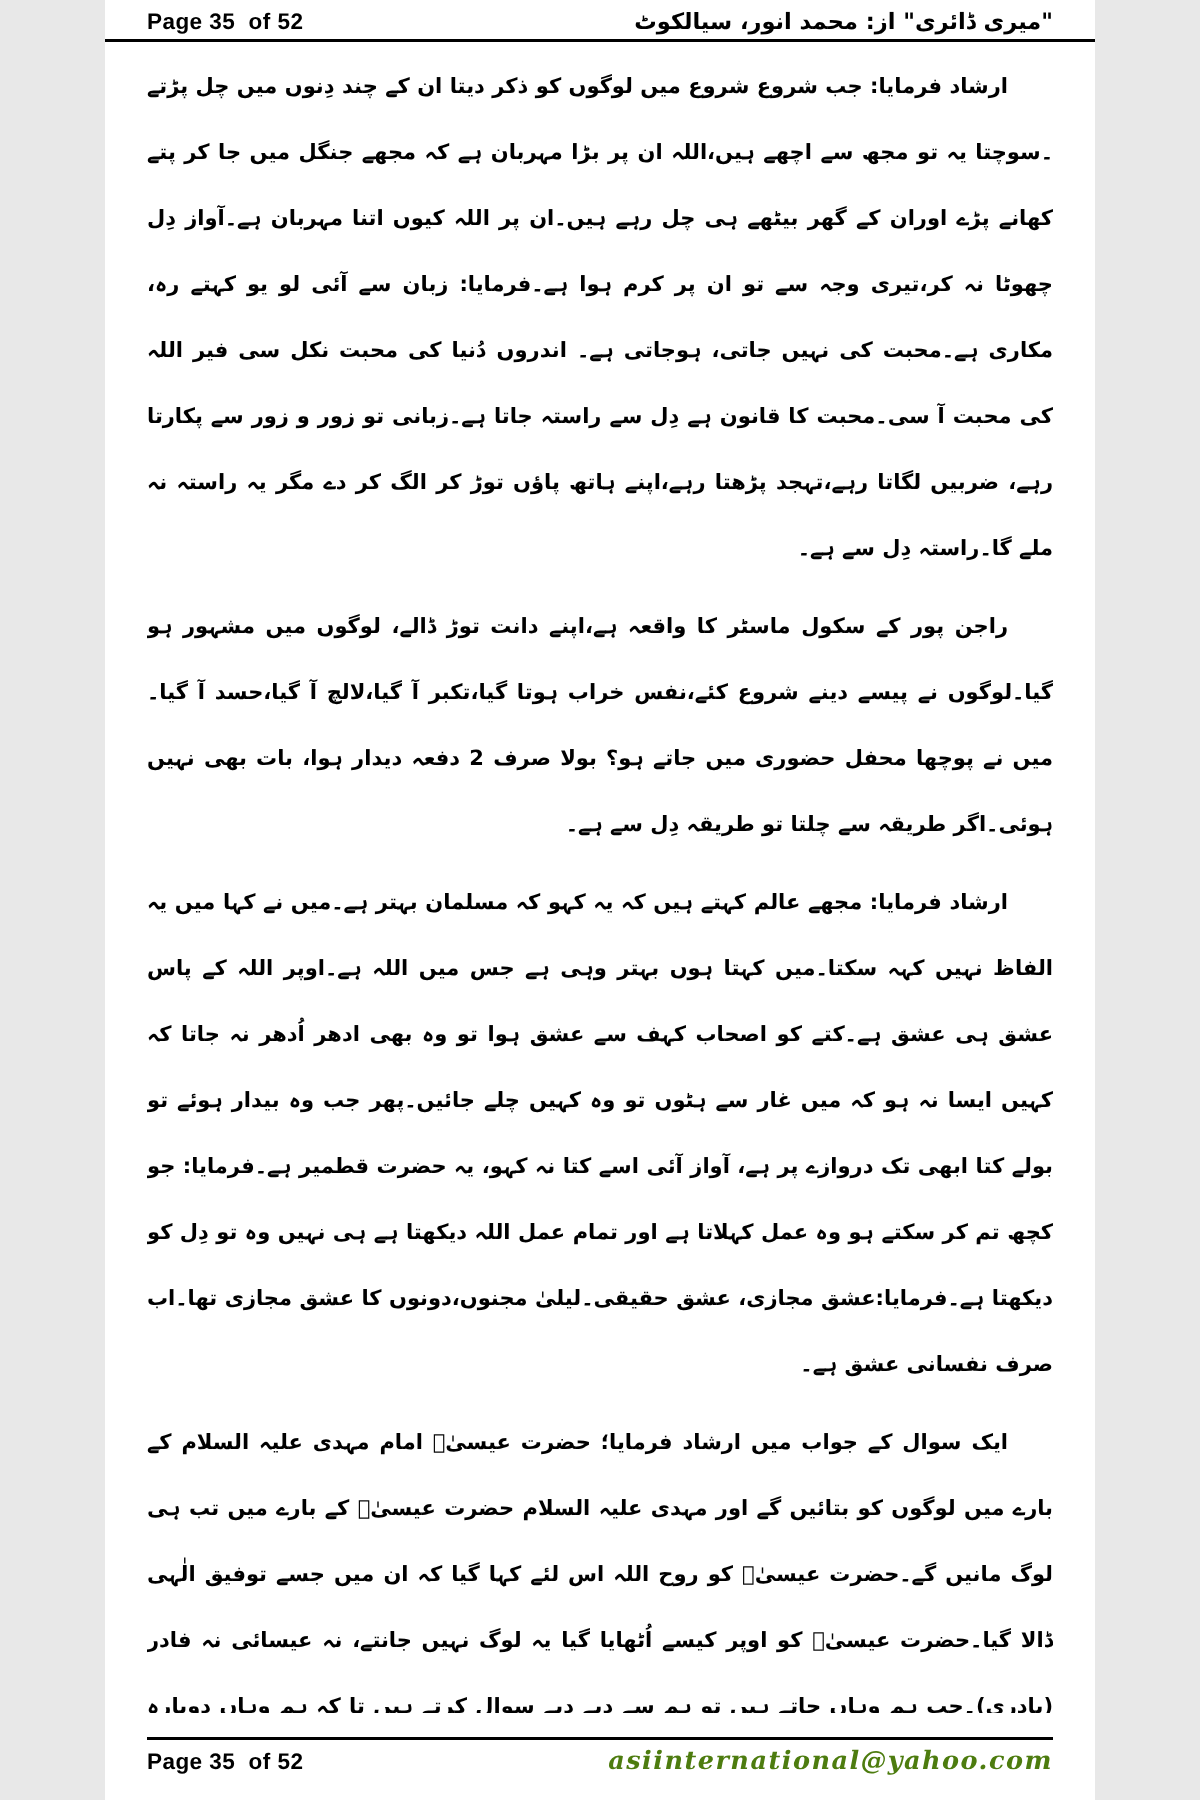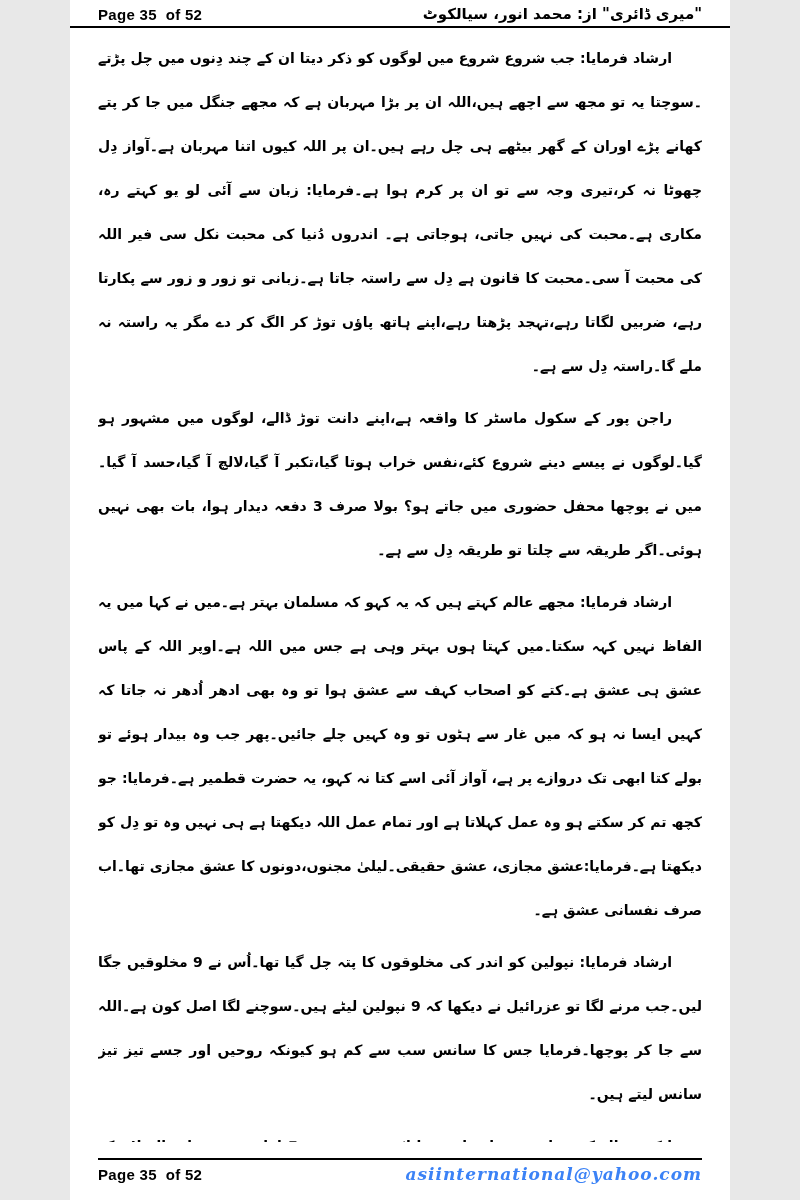--- a/index.html
+++ b/index.html
@@ -95,7 +95,7 @@
 
   <main class="body-area">
     <p class="para" style="color: rgb(0, 0, 0);">ارشاد فرمایا: جب شروع شروع میں لوگوں کو ذکر دیتا ان کے چند دِنوں میں چل پڑتے ۔سوچتا یہ تو مجھ سے اچھے ہیں،اللہ ان پر بڑا مہربان ہے کہ مجھے جنگل میں جا کر پتے کھانے پڑے اوران کے گھر بیٹھے ہی چل رہے ہیں۔ان پر اللہ کیوں اتنا مہربان ہے۔آواز دِل چھوٹا نہ کر،تیری وجہ سے تو ان پر کرم ہوا ہے۔فرمایا: زبان سے آئی لو یو کہتے رہ، مکاری ہے۔محبت کی نہیں جاتی، ہوجاتی ہے۔ اندروں دُنیا کی محبت نکل سی فیر اللہ کی محبت آ سی۔محبت کا قانون ہے دِل سے راستہ جاتا ہے۔زبانی تو زور و زور سے پکارتا رہے، ضربیں لگاتا رہے،تہجد پڑھتا رہے،اپنے ہاتھ پاؤں توڑ کر الگ کر دے مگر یہ راستہ نہ ملے گا۔راستہ دِل سے ہے۔</p>
-    <p class="para" style="color: rgb(0, 0, 0);">راجن پور کے سکول ماسٹر کا واقعہ ہے،اپنے دانت توڑ ڈالے، لوگوں میں مشہور ہو گیا۔لوگوں نے پیسے دینے شروع کئے،نفس خراب ہوتا گیا،تکبر آ گیا،لالچ آ گیا،حسد آ گیا۔میں نے پوچھا محفل حضوری میں جاتے ہو؟ بولا صرف 3 دفعہ دیدار ہوا، بات بھی نہیں ہوئی۔اگر طریقہ سے چلتا تو طریقہ دِل سے ہے۔</p>
+    <p class="para" style="color: rgb(0, 0, 0);">راجن پور کے سکول ماسٹر کا واقعہ ہے،اپنے دانت توڑ ڈالے، لوگوں میں مشہور ہو گیا۔لوگوں نے پیسے دینے شروع کئے،نفس خراب ہوتا گیا،تکبر آ گیا،لالچ آ گیا،حسد آ گیا۔میں نے پوچھا محفل حضوری میں جاتے ہو؟ بولا صرف 2 دفعہ دیدار ہوا، بات بھی نہیں ہوئی۔اگر طریقہ سے چلتا تو طریقہ دِل سے ہے۔</p>
     <p class="para" style="color: rgb(0, 0, 0);">ارشاد فرمایا: مجھے عالم کہتے ہیں کہ یہ کہو کہ مسلمان بہتر ہے۔میں نے کہا میں یہ الفاظ نہیں کہہ سکتا۔میں کہتا ہوں بہتر وہی ہے جس میں اللہ ہے۔اوپر اللہ کے پاس عشق ہی عشق ہے۔کتے کو اصحاب کہف سے عشق ہوا تو وہ بھی ادھر اُدھر نہ جاتا کہ کہیں ایسا نہ ہو کہ میں غار سے ہٹوں تو وہ کہیں چلے جائیں۔پھر جب وہ بیدار ہوئے تو بولے کتا ابھی تک دروازے پر ہے، آواز آئی اسے کتا نہ کہو، یہ حضرت قطمیر ہے۔فرمایا: جو کچھ تم کر سکتے ہو وہ عمل کہلاتا ہے اور تمام عمل اللہ دیکھتا ہے ہی نہیں وہ تو دِل کو دیکھتا ہے۔فرمایا:عشق مجازی، عشق حقیقی۔لیلیٰ مجنوں،دونوں کا عشق مجازی تھا۔اب صرف نفسانی عشق ہے۔</p>
     <p class="para" style="color: rgb(0, 0, 0);">ارشاد فرمایا: نپولین کو اندر کی مخلوقوں کا پتہ چل گیا تھا۔اُس نے 9 مخلوقیں جگا لیں۔جب مرنے لگا تو عزرائیل نے دیکھا کہ 9 نپولین لیٹے ہیں۔سوچنے لگا اصل کون ہے۔اللہ سے جا کر پوچھا۔فرمایا جس کا سانس سب سے کم ہو کیونکہ روحیں اور جسے تیز تیز سانس لیتے ہیں۔</p>
     <p class="para" style="color: rgb(0, 0, 0);">ایک سوال کے جواب میں ارشاد فرمایا؛ حضرت عیسیٰؑ امام مہدی علیہ السلام کے بارے میں لوگوں کو بتائیں گے اور مہدی علیہ السلام حضرت عیسیٰؑ کے بارے میں تب ہی لوگ مانیں گے۔حضرت عیسیٰؑ کو روح اللہ اس لئے کہا گیا کہ ان میں جسے توفیق الٰہی ڈالا گیا۔حضرت عیسیٰؑ کو اوپر کیسے اُٹھایا گیا یہ لوگ نہیں جانتے، نہ عیسائی نہ فادر (پادری)۔جب ہم وہاں جاتے ہیں تو ہم سے دبے دبے سوال کرتے ہیں تا کہ ہم وہاں دوبارہ نہ جائیں۔وہ سمجھتے ہیں کہ ہم انہیں مسلمان کرتے ہیں۔</p>

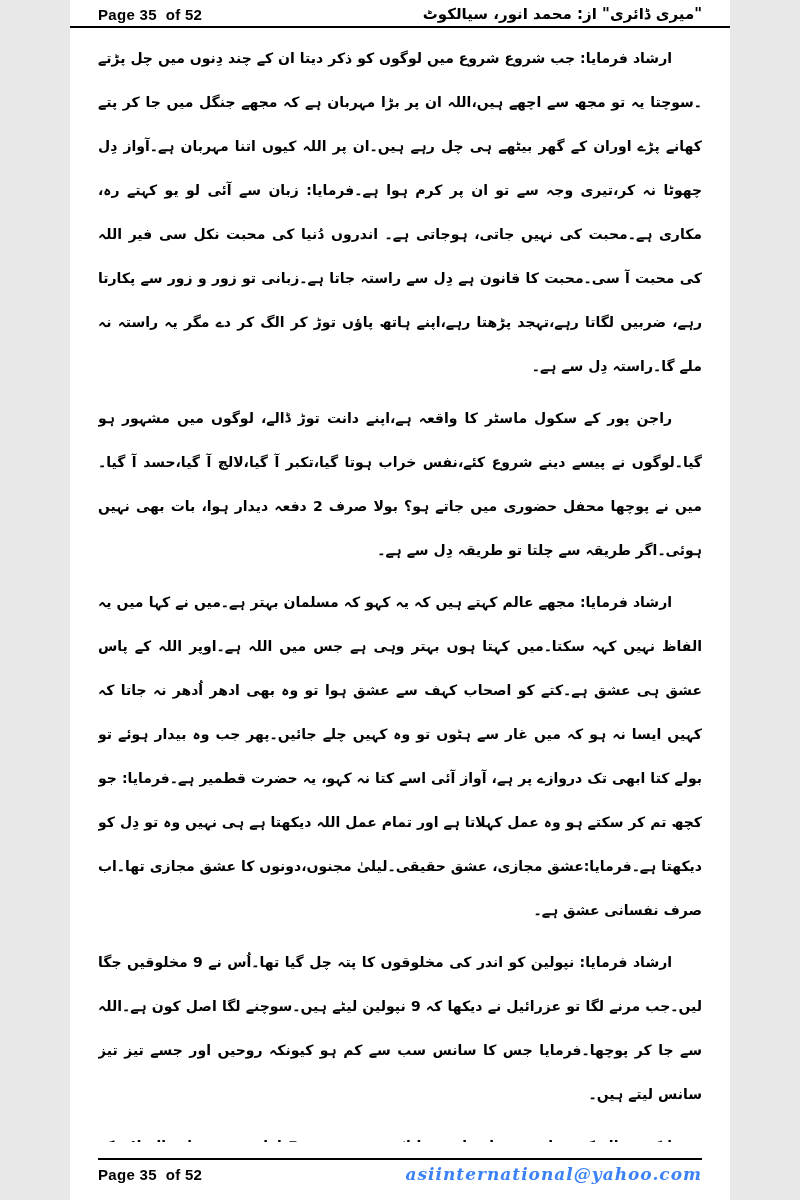--- a/index.html
+++ b/index.html
@@ -97,7 +97,6 @@
     <p class="para" style="color: rgb(0, 0, 0);">ارشاد فرمایا: جب شروع شروع میں لوگوں کو ذکر دیتا ان کے چند دِنوں میں چل پڑتے ۔سوچتا یہ تو مجھ سے اچھے ہیں،اللہ ان پر بڑا مہربان ہے کہ مجھے جنگل میں جا کر پتے کھانے پڑے اوران کے گھر بیٹھے ہی چل رہے ہیں۔ان پر اللہ کیوں اتنا مہربان ہے۔آواز دِل چھوٹا نہ کر،تیری وجہ سے تو ان پر کرم ہوا ہے۔فرمایا: زبان سے آئی لو یو کہتے رہ، مکاری ہے۔محبت کی نہیں جاتی، ہوجاتی ہے۔ اندروں دُنیا کی محبت نکل سی فیر اللہ کی محبت آ سی۔محبت کا قانون ہے دِل سے راستہ جاتا ہے۔زبانی تو زور و زور سے پکارتا رہے، ضربیں لگاتا رہے،تہجد پڑھتا رہے،اپنے ہاتھ پاؤں توڑ کر الگ کر دے مگر یہ راستہ نہ ملے گا۔راستہ دِل سے ہے۔</p>
     <p class="para" style="color: rgb(0, 0, 0);">راجن پور کے سکول ماسٹر کا واقعہ ہے،اپنے دانت توڑ ڈالے، لوگوں میں مشہور ہو گیا۔لوگوں نے پیسے دینے شروع کئے،نفس خراب ہوتا گیا،تکبر آ گیا،لالچ آ گیا،حسد آ گیا۔میں نے پوچھا محفل حضوری میں جاتے ہو؟ بولا صرف 2 دفعہ دیدار ہوا، بات بھی نہیں ہوئی۔اگر طریقہ سے چلتا تو طریقہ دِل سے ہے۔</p>
     <p class="para" style="color: rgb(0, 0, 0);">ارشاد فرمایا: مجھے عالم کہتے ہیں کہ یہ کہو کہ مسلمان بہتر ہے۔میں نے کہا میں یہ الفاظ نہیں کہہ سکتا۔میں کہتا ہوں بہتر وہی ہے جس میں اللہ ہے۔اوپر اللہ کے پاس عشق ہی عشق ہے۔کتے کو اصحاب کہف سے عشق ہوا تو وہ بھی ادھر اُدھر نہ جاتا کہ کہیں ایسا نہ ہو کہ میں غار سے ہٹوں تو وہ کہیں چلے جائیں۔پھر جب وہ بیدار ہوئے تو بولے کتا ابھی تک دروازے پر ہے، آواز آئی اسے کتا نہ کہو، یہ حضرت قطمیر ہے۔فرمایا: جو کچھ تم کر سکتے ہو وہ عمل کہلاتا ہے اور تمام عمل اللہ دیکھتا ہے ہی نہیں وہ تو دِل کو دیکھتا ہے۔فرمایا:عشق مجازی، عشق حقیقی۔لیلیٰ مجنوں،دونوں کا عشق مجازی تھا۔اب صرف نفسانی عشق ہے۔</p>
-    <p class="para" style="color: rgb(0, 0, 0);">ارشاد فرمایا: نپولین کو اندر کی مخلوقوں کا پتہ چل گیا تھا۔اُس نے 9 مخلوقیں جگا لیں۔جب مرنے لگا تو عزرائیل نے دیکھا کہ 9 نپولین لیٹے ہیں۔سوچنے لگا اصل کون ہے۔اللہ سے جا کر پوچھا۔فرمایا جس کا سانس سب سے کم ہو کیونکہ روحیں اور جسے تیز تیز سانس لیتے ہیں۔</p>
     <p class="para" style="color: rgb(0, 0, 0);">ایک سوال کے جواب میں ارشاد فرمایا؛ حضرت عیسیٰؑ امام مہدی علیہ السلام کے بارے میں لوگوں کو بتائیں گے اور مہدی علیہ السلام حضرت عیسیٰؑ کے بارے میں تب ہی لوگ مانیں گے۔حضرت عیسیٰؑ کو روح اللہ اس لئے کہا گیا کہ ان میں جسے توفیق الٰہی ڈالا گیا۔حضرت عیسیٰؑ کو اوپر کیسے اُٹھایا گیا یہ لوگ نہیں جانتے، نہ عیسائی نہ فادر (پادری)۔جب ہم وہاں جاتے ہیں تو ہم سے دبے دبے سوال کرتے ہیں تا کہ ہم وہاں دوبارہ نہ جائیں۔وہ سمجھتے ہیں کہ ہم انہیں مسلمان کرتے ہیں۔</p>
 
   </main>

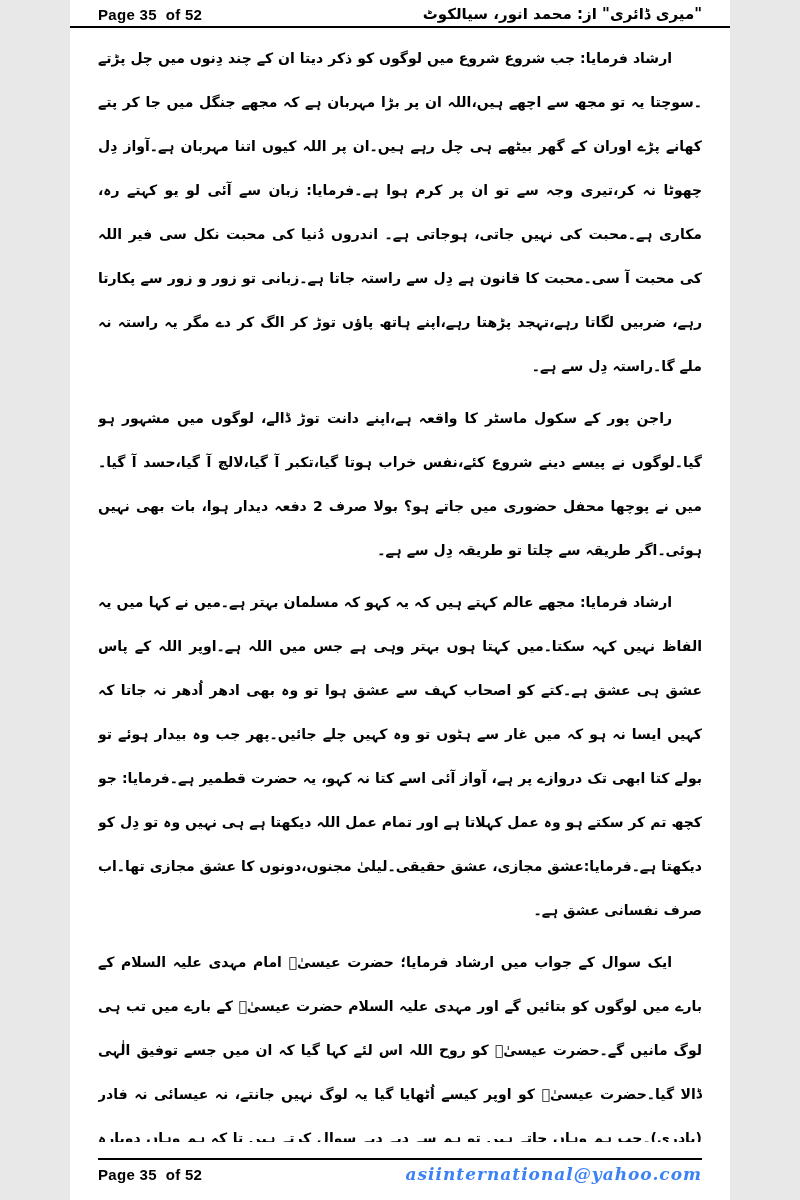--- a/index.html
+++ b/index.html
@@ -103,7 +103,7 @@
 
   <footer class="footer">
     <div class="footer-left ws-pre" style="color: rgb(0, 0, 0);">Page 35  of 52</div>
-    <a class="footer-email" href="#" style="color: #3b82f6;">asiinternational@yahoo.com</a>
+    <a class="footer-email" href="#" style="color: #4d7c0f;">asiinternational@yahoo.com</a>
   </footer>
 
 </div>

